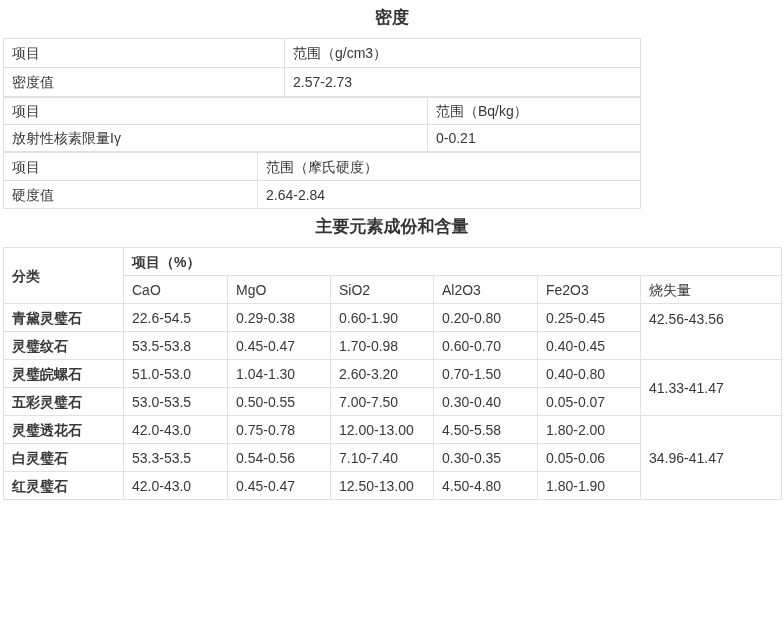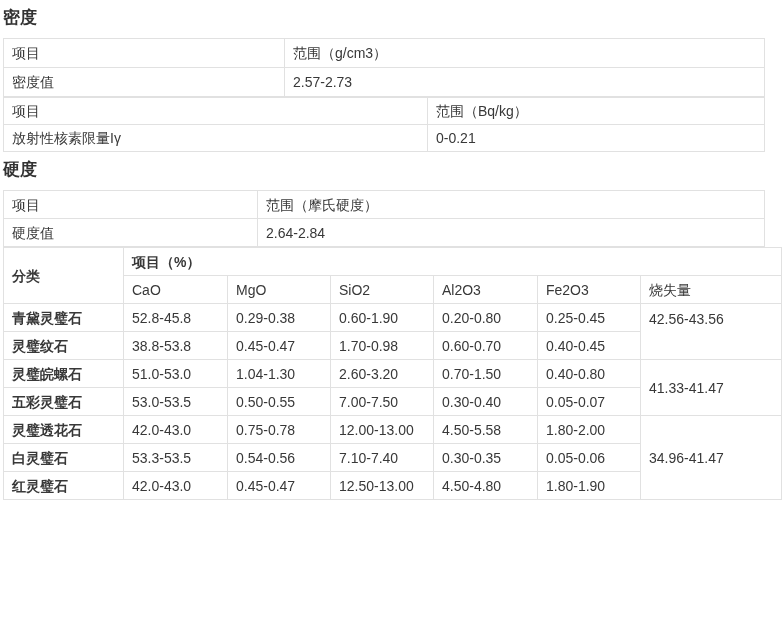--- a/index.html
+++ b/index.html
@@ -15,7 +15,7 @@
     line-height: 20px;
     font-weight: bold;
     color: #333333;
-    text-align: left;
+    text-align: center;
     margin: 8px 0 10px 0;
   }
   .section-title.first { margin-top: 0; }

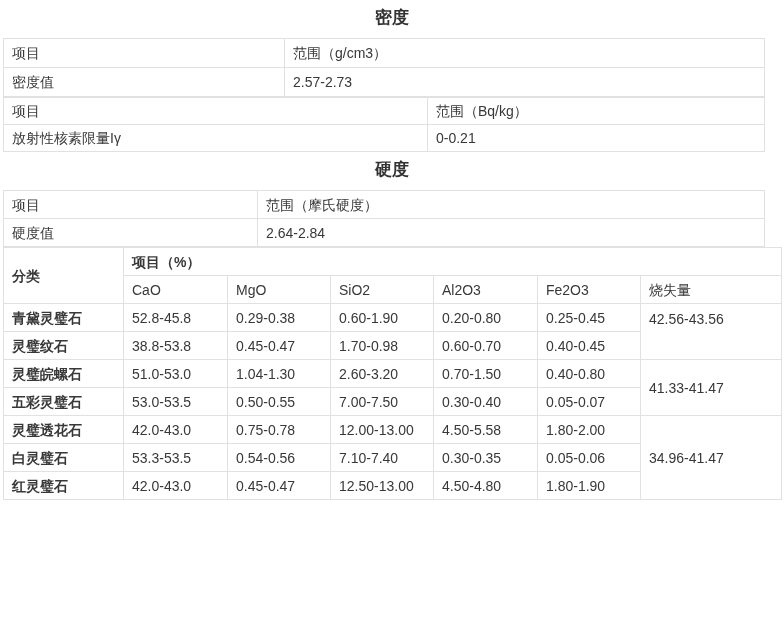--- a/index.html
+++ b/index.html
@@ -21,7 +21,7 @@
   .section-title.first { margin-top: 0; }
   table {
     border-collapse: collapse;
-    width: 762px;
+    width: 638px;
     table-layout: fixed;
   }
   td {

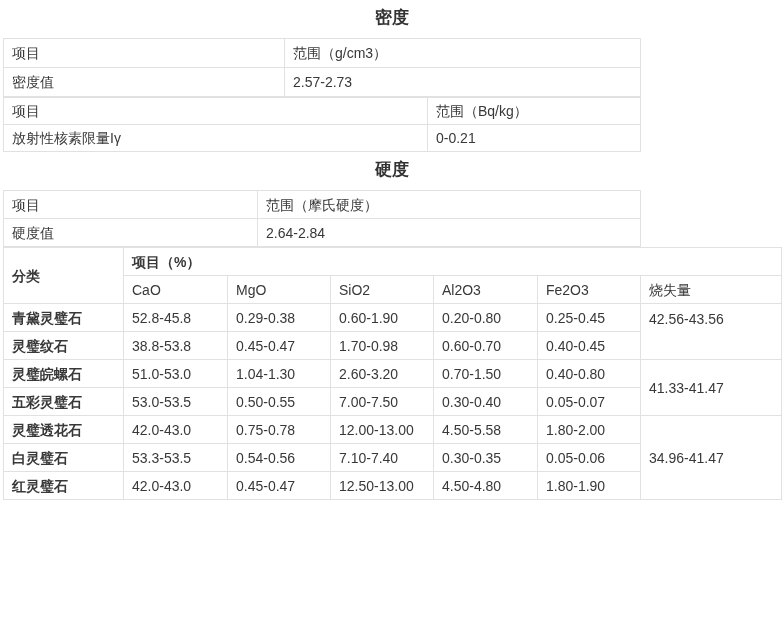--- a/index.html
+++ b/index.html
@@ -92,7 +92,6 @@
   </tbody>
     </table>
 
-  <h2 class="section-title">硬度</h2>
   <table class="t3">
     <colgroup>
         <col class="c1">

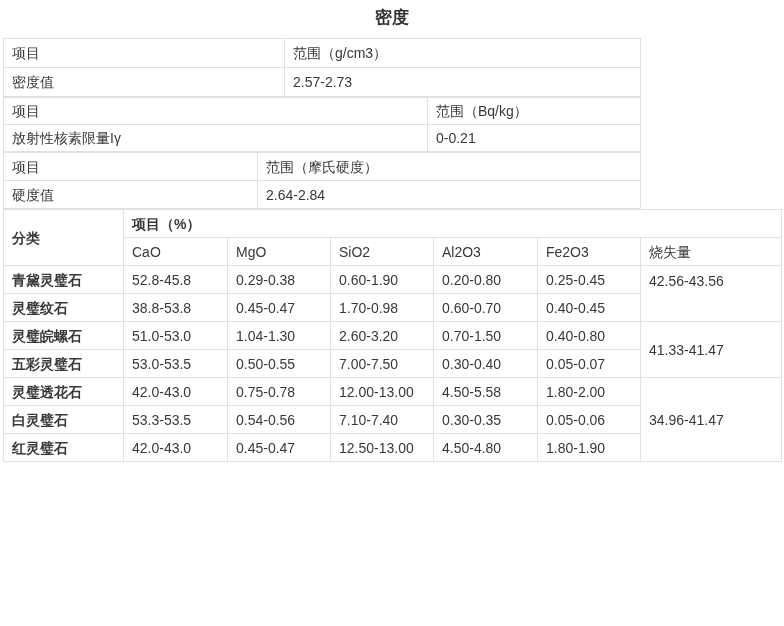--- a/index.html
+++ b/index.html
@@ -109,6 +109,7 @@
   </tbody>
     </table>
 
+  <h2 class="section-title">主要元素成份和含量</h2>
   <table class="t4">
     <colgroup>
       <col class="c1">

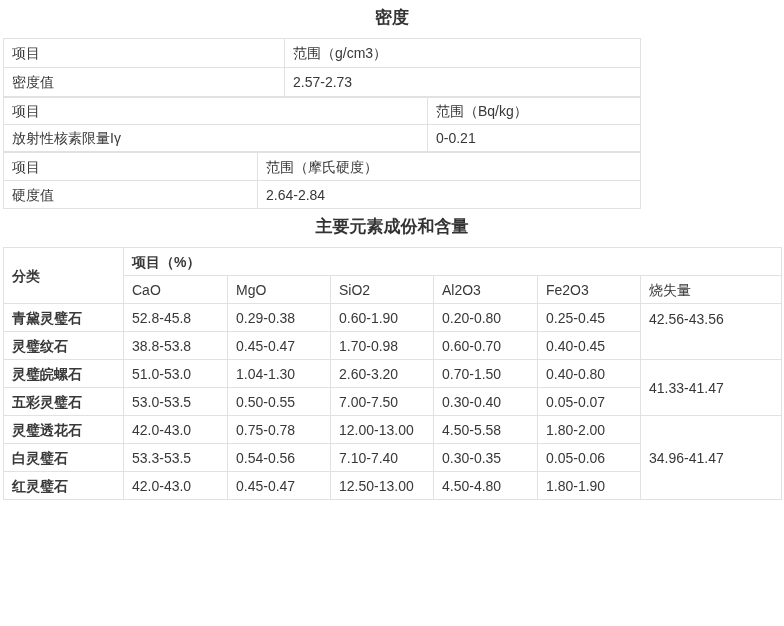--- a/index.html
+++ b/index.html
@@ -135,7 +135,7 @@
     </tr>
     <tr>
       <td class="bold">青黛灵璧石</td>
-      <td>52.8-45.8</td>
+      <td>22.6-54.5</td>
       <td>0.29-0.38</td>
       <td>0.60-1.90</td>
       <td>0.20-0.80</td>

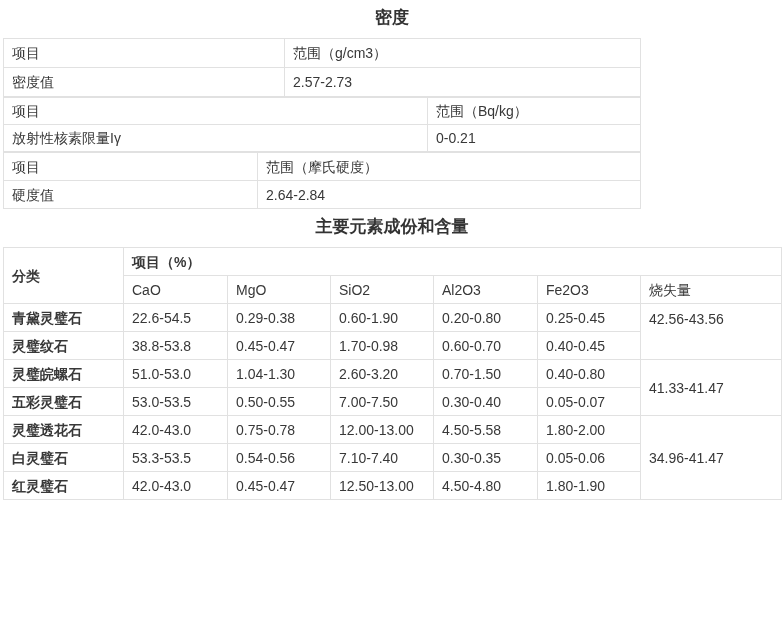--- a/index.html
+++ b/index.html
@@ -144,7 +144,7 @@
     </tr>
     <tr>
       <td class="bold">灵璧纹石</td>
-      <td>38.8-53.8</td>
+      <td>53.5-53.8</td>
       <td>0.45-0.47</td>
       <td>1.70-0.98</td>
       <td>0.60-0.70</td>

